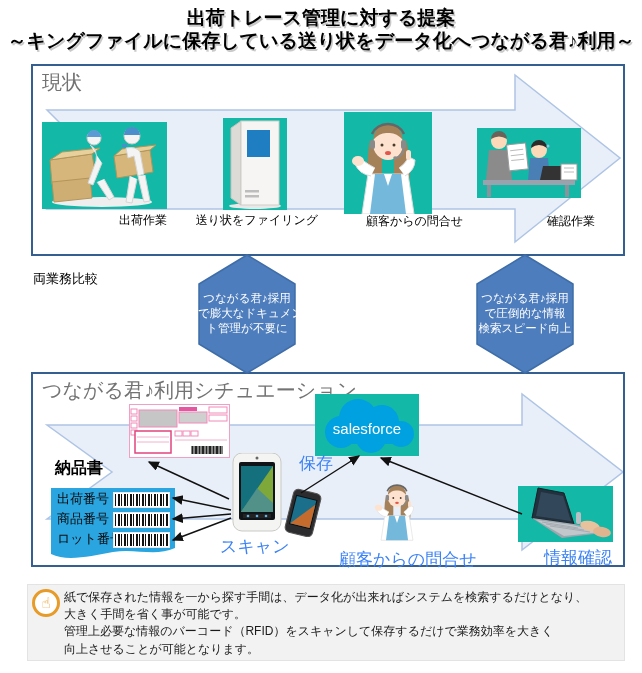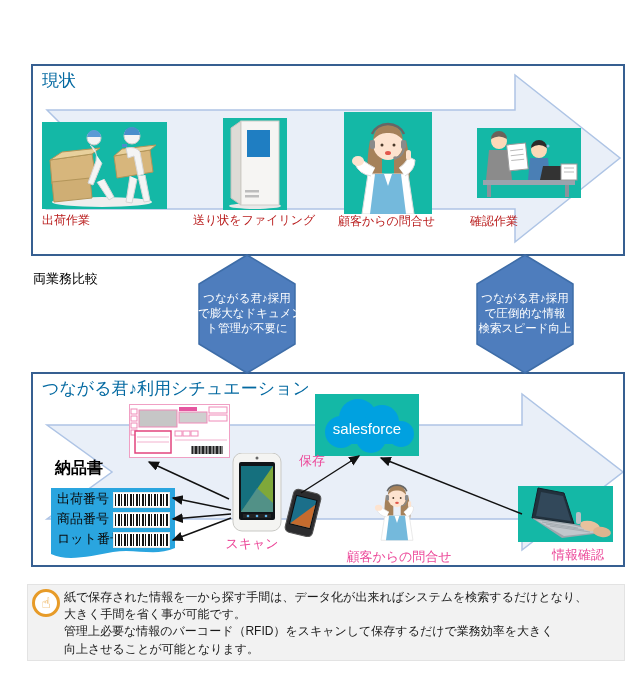--- a/index.html
+++ b/index.html
@@ -46,6 +46,10 @@
 
 <div class="slide">
 
+  <header class="title">
+    <div class="t1">出荷トレース管理に対する提案</div>
+    <div class="t2">～キングファイルに保存している送り状をデータ化へつながる君♪利用～</div>
+  </header>
 
   <section class="box box1">
     <div class="sec-h abs" style="left:9px;top:3px;">現状</div>

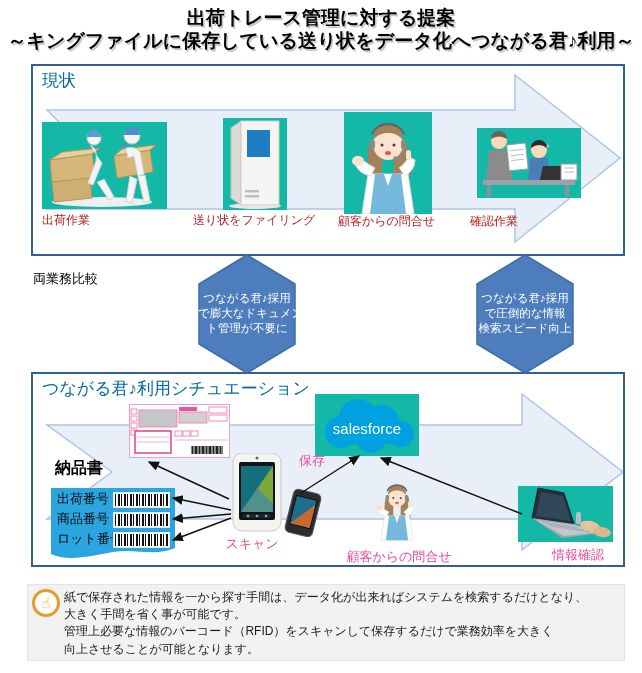--- a/index.html
+++ b/index.html
@@ -15,7 +15,7 @@
   .box{position:absolute;left:31px;width:594px;border:2px solid #365f91;background:#fff;box-sizing:border-box;}
   .box1{top:64px;height:192px;}
   .box2{top:372px;height:195px;}
-  .sec-h{font-size:17px;color:#0369a1;white-space:nowrap;}
+  .sec-h{font-size:20px;color:#737373;white-space:nowrap;}
   .flow-arrow{position:absolute;left:0;top:0;}
   .ill{position:absolute;margin:0;background:#14b8a6;}
   .step-label{position:absolute;font-size:12px;text-align:left;white-space:nowrap;color:#b91c1c;}

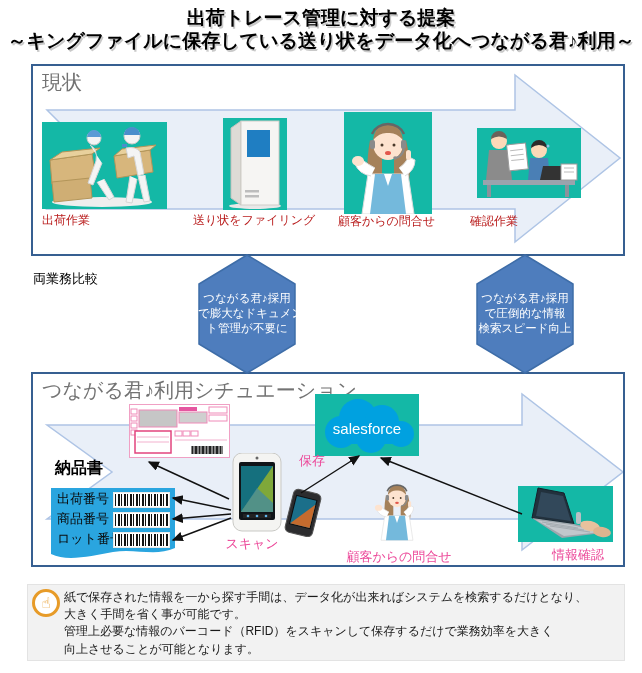--- a/index.html
+++ b/index.html
@@ -18,7 +18,7 @@
   .sec-h{font-size:20px;color:#737373;white-space:nowrap;}
   .flow-arrow{position:absolute;left:0;top:0;}
   .ill{position:absolute;margin:0;background:#14b8a6;}
-  .step-label{position:absolute;font-size:12px;text-align:left;white-space:nowrap;color:#b91c1c;}
+  .step-label{position:absolute;font-size:12px;text-align:right;white-space:nowrap;color:#000000;}
   
   .hexagon{position:absolute;width:98px;height:120px;z-index:6;}
   .hexagon svg{position:absolute;left:0;top:0;}

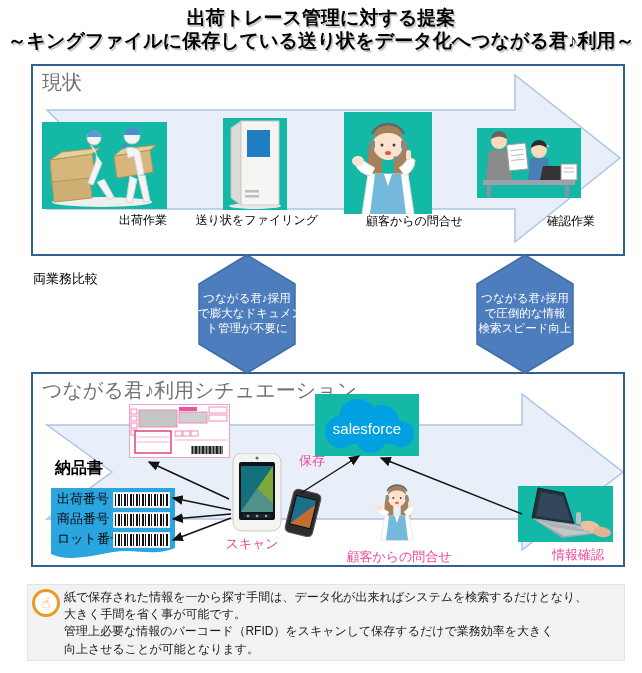--- a/index.html
+++ b/index.html
@@ -26,7 +26,7 @@
   .hex-text div{white-space:nowrap;}
   .cmp-h{position:absolute;left:33px;top:270px;font-size:13px;}
   
-  .small-label{position:absolute;font-size:13px;color:#ec4899;white-space:nowrap;font-family:Liberation Mono, monospace;}
+  .small-label{position:absolute;font-size:17px;color:#3b82f6;white-space:nowrap;font-family:Liberation Mono, monospace;}
   .deliv-title{position:absolute;font-size:16px;font-weight:bold;color:#000;}
   .blue-slip{position:absolute;left:18px;top:114px;width:124px;height:74px;}
   .slip-row-label{position:absolute;left:6px;font-size:13px;color:#0a0a0a;white-space:nowrap;}

